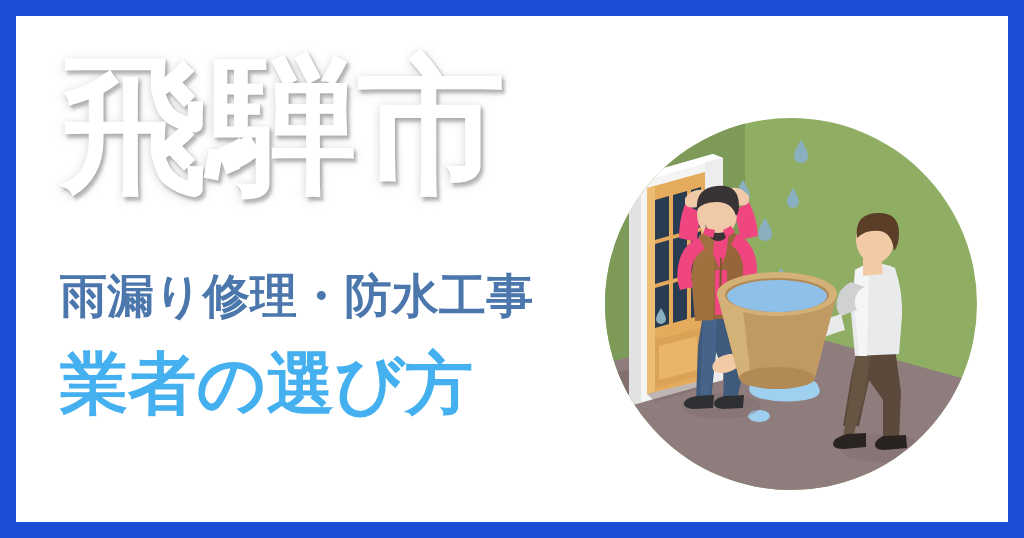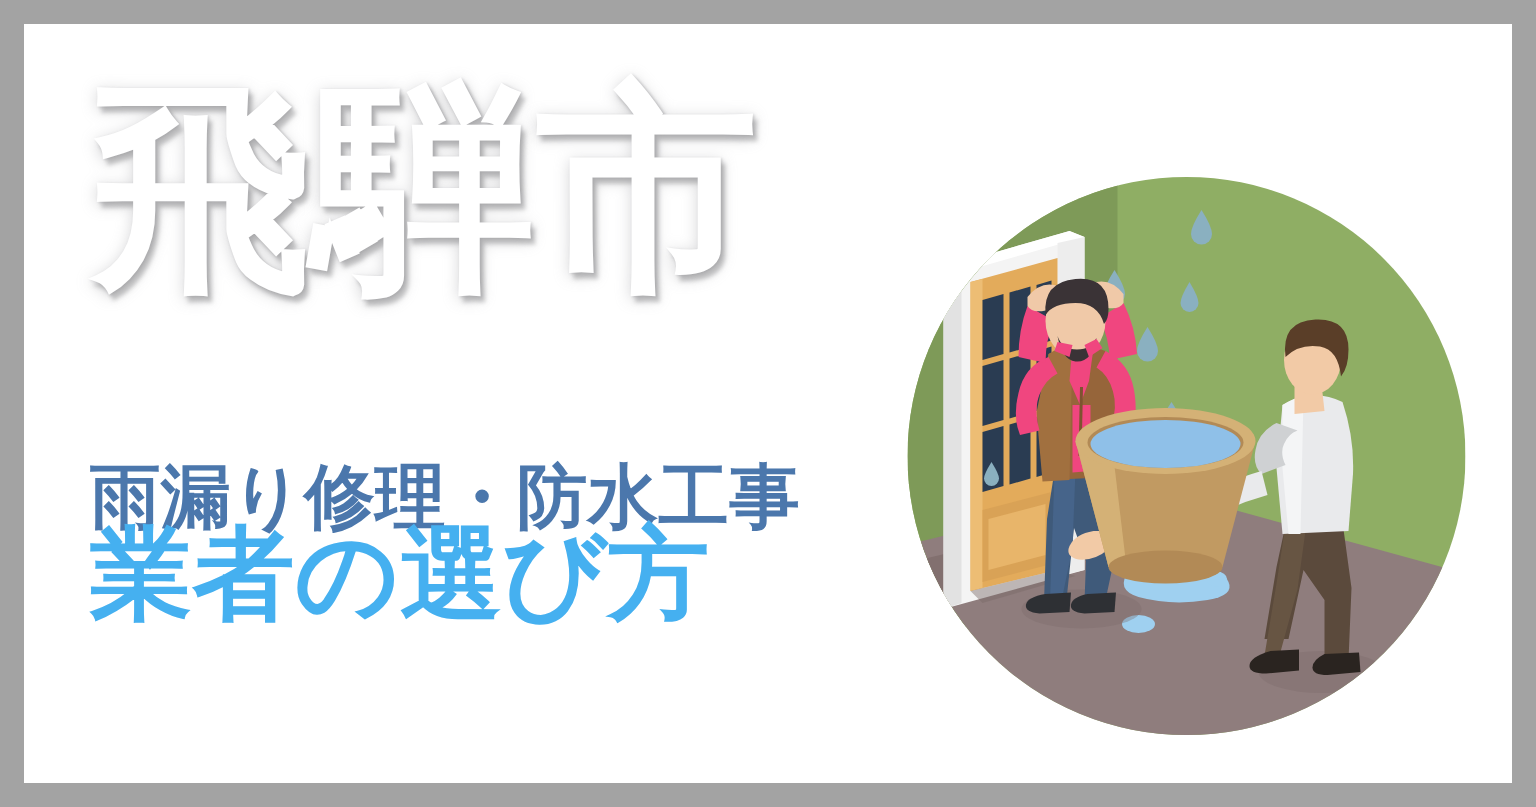--- a/index.html
+++ b/index.html
@@ -16,7 +16,7 @@
     width: 1024px;
     height: 538px;
     overflow: hidden;
-    background: #a3a3a3;
+    background: #1d4ed8;
     box-sizing: border-box;
   }
 

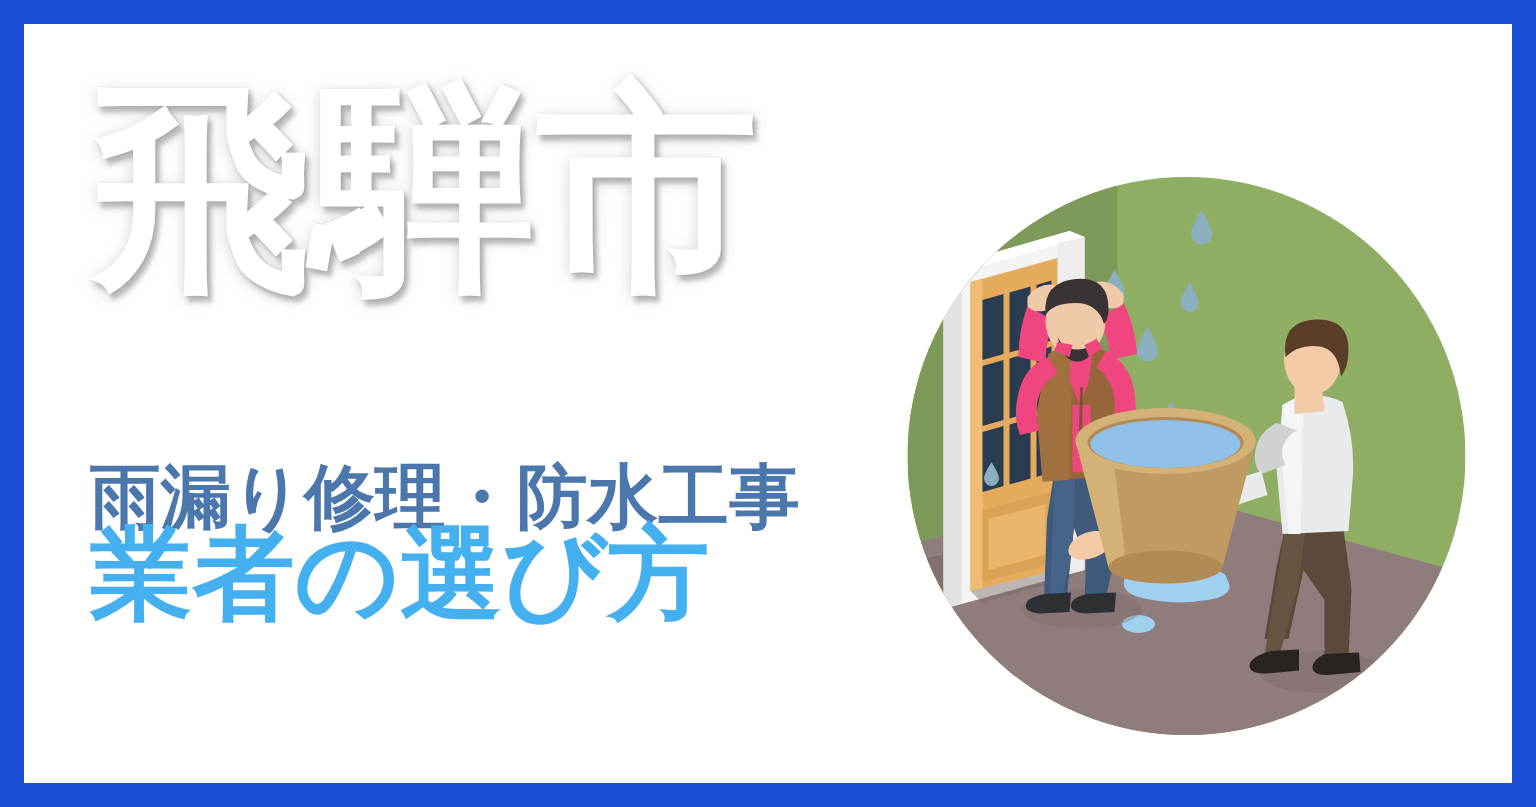--- a/index.html
+++ b/index.html
@@ -68,7 +68,6 @@
     letter-spacing: 0.005em;
     color: #4b77ac;
     white-space: nowrap;
-    margin-top: 36px;
   }
 
   .line3 {

